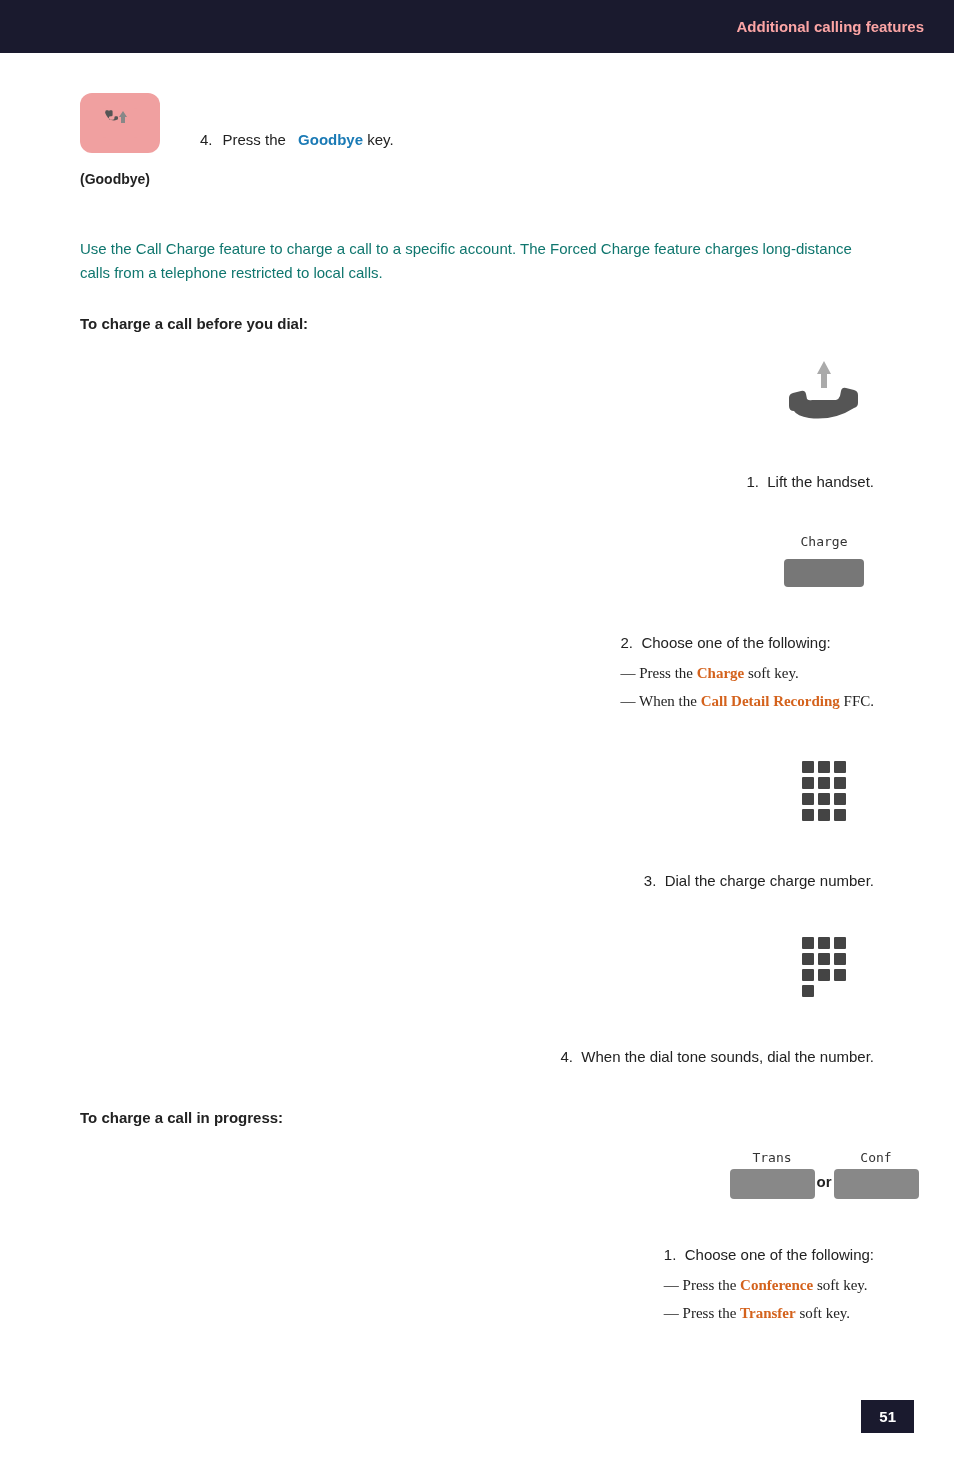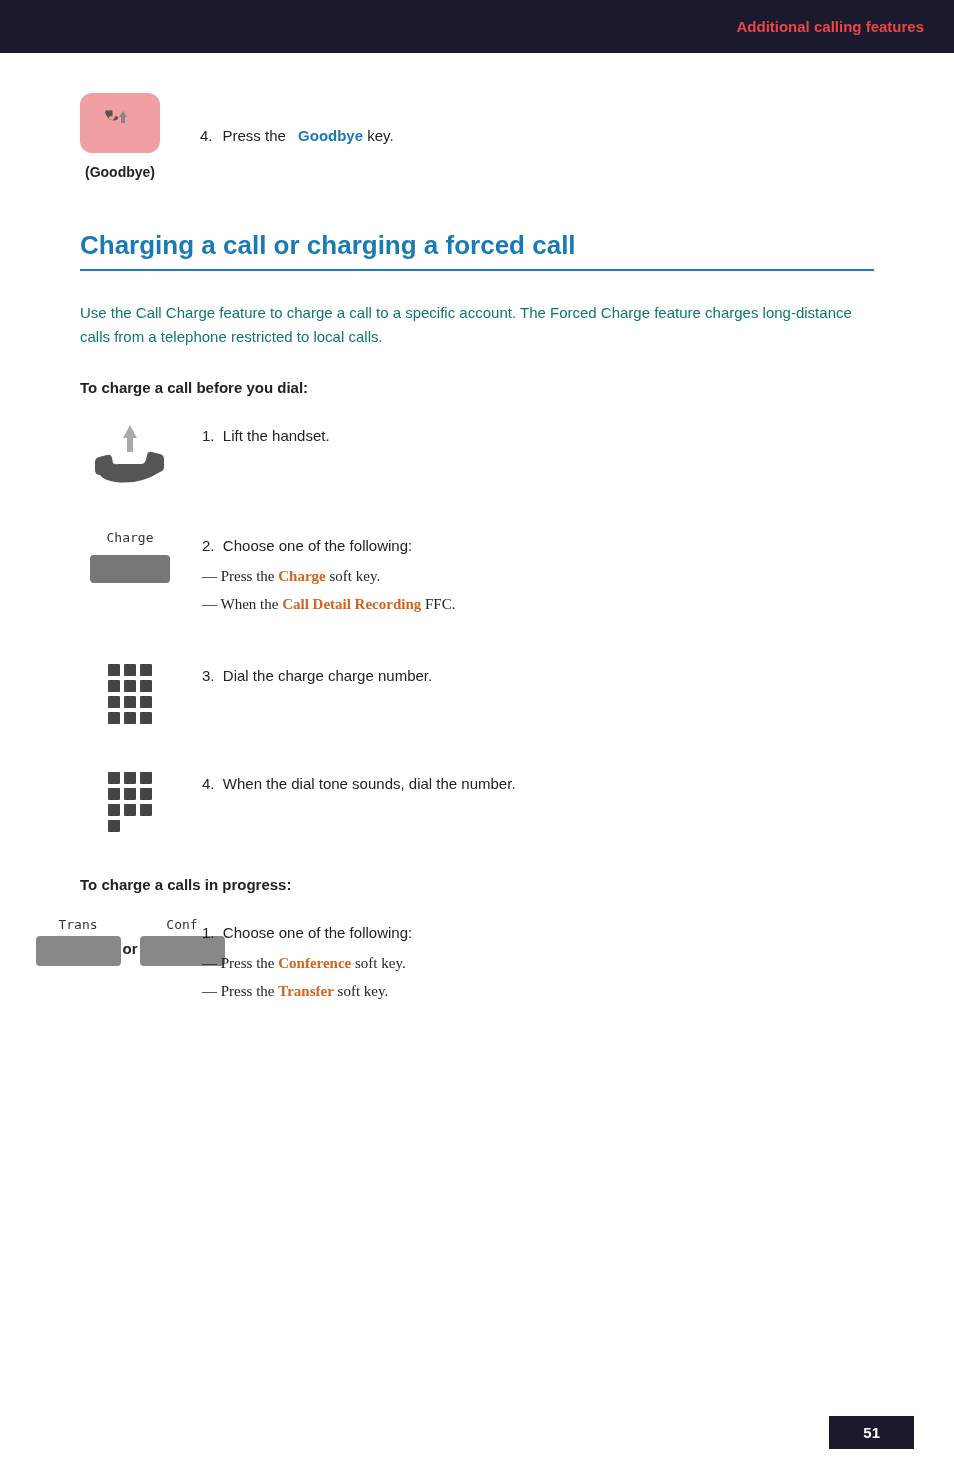--- a/index.html
+++ b/index.html
@@ -21,7 +21,7 @@
       text-align: right;
     }
     .header-bar span {
-      color: #ef4444;
+      color: #fca5a5;
       font-weight: bold;
       font-size: 15px;
       margin-top: 43px;

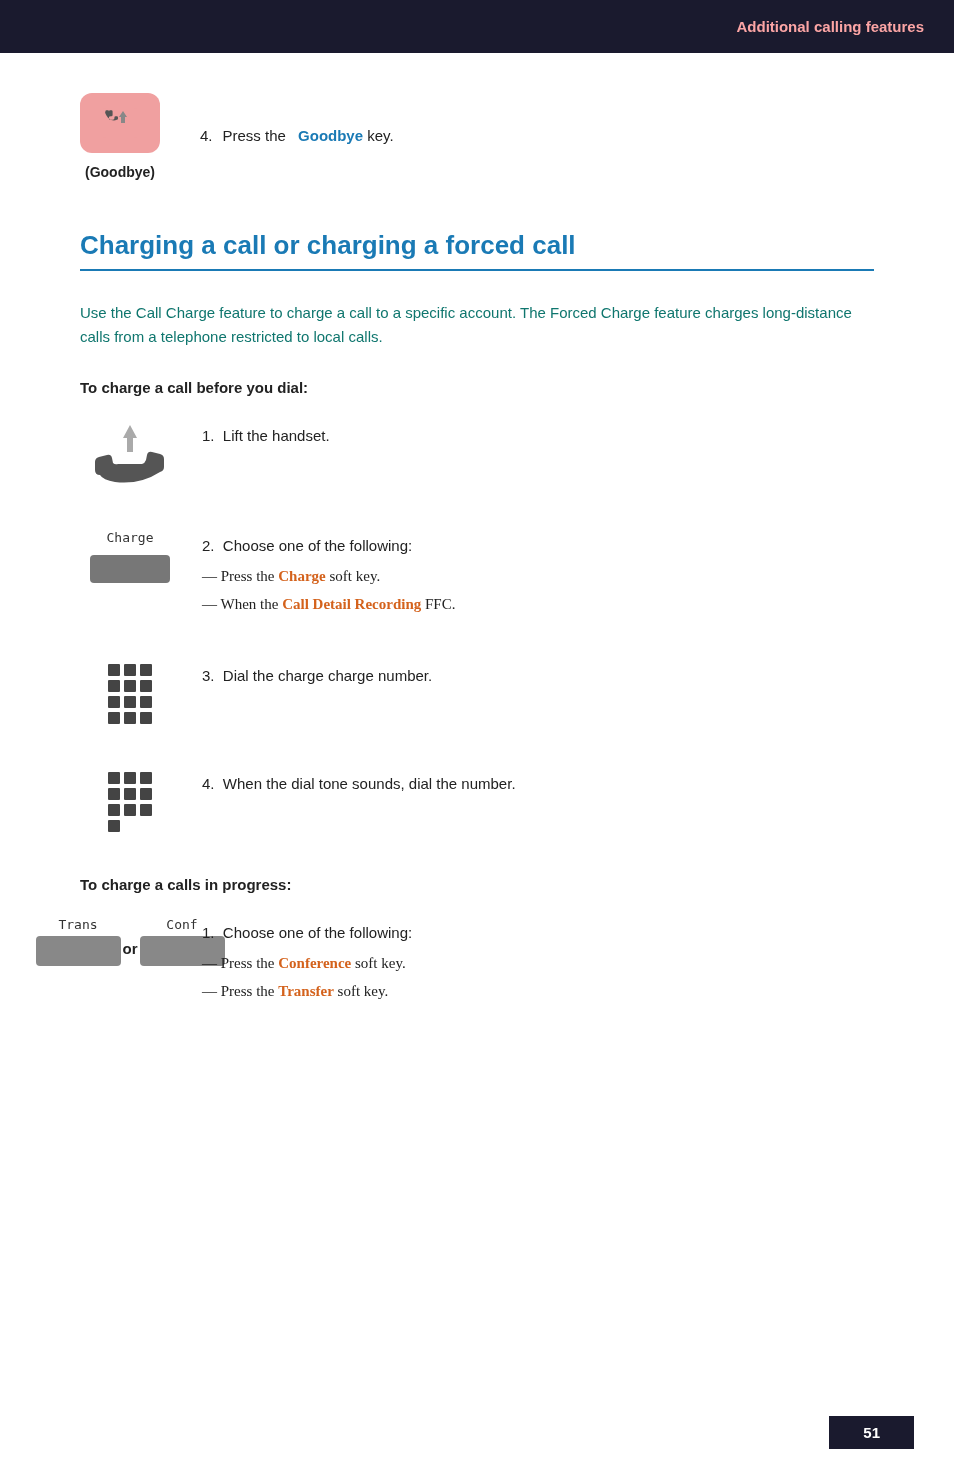--- a/index.html
+++ b/index.html
@@ -43,8 +43,8 @@
     .goodbye-icon-wrap {
       display: flex;
       flex-direction: column;
-      align-items: center;
-      gap: 11px;
+      align-items: flex-start;
+      gap: 18px;
     }
     .goodbye-phone-icon {
       width: 80px;

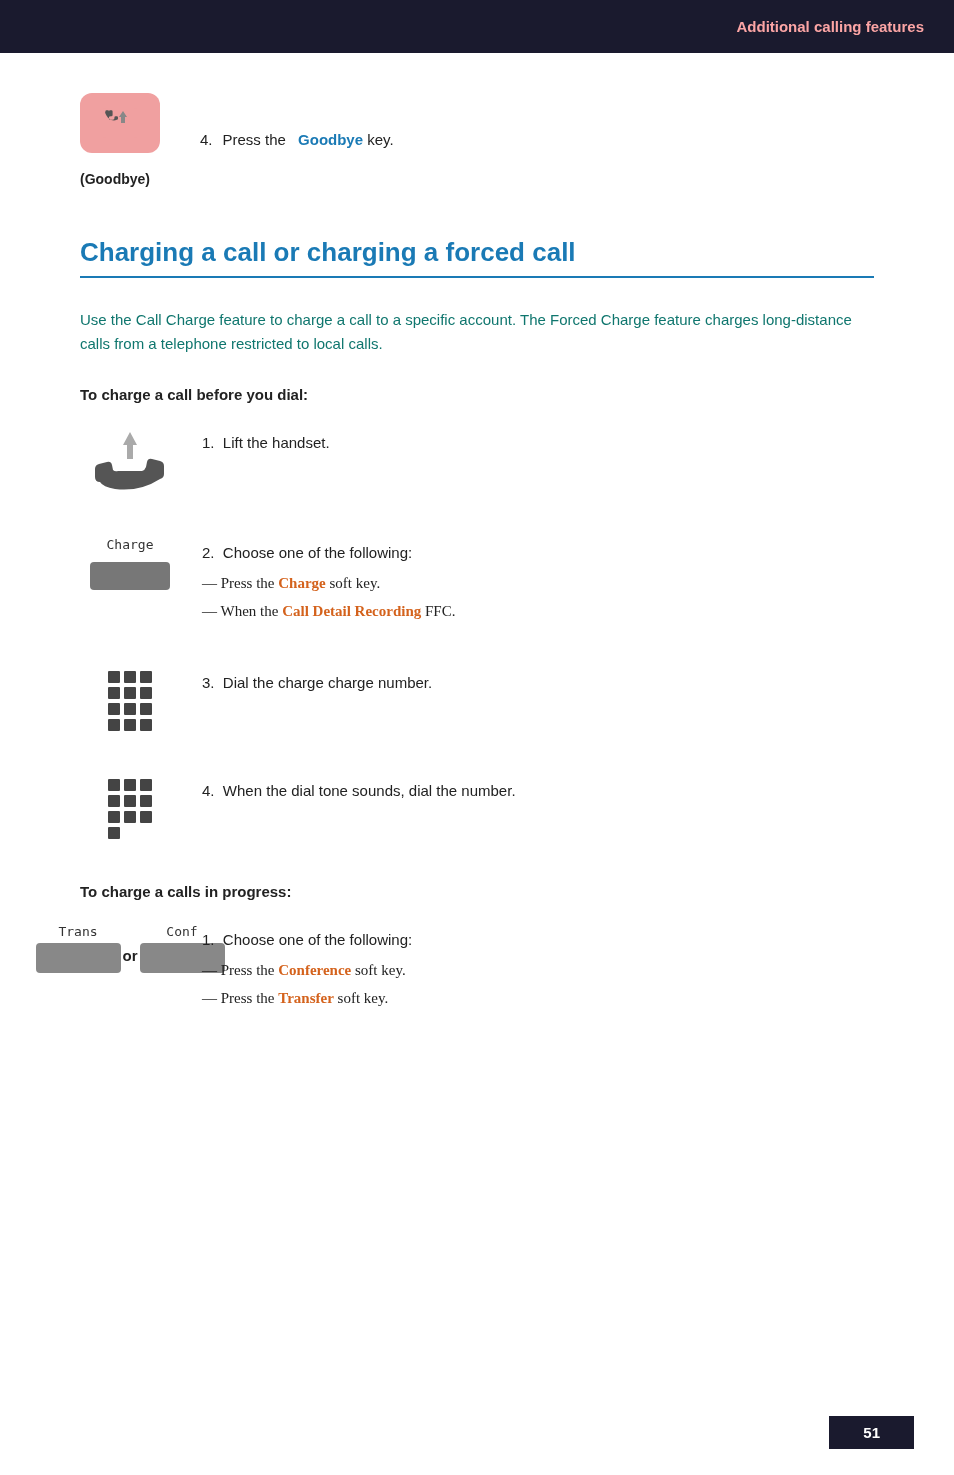--- a/index.html
+++ b/index.html
@@ -232,7 +232,6 @@
     </div>
   </div>
 
-  <div class="section-title">Charging a call or charging a forced call</div>
 
   <p class="description">Use the Call Charge feature to charge a call to a specific account. The Forced Charge feature charges long-distance calls from a telephone restricted to local calls.</p>
 

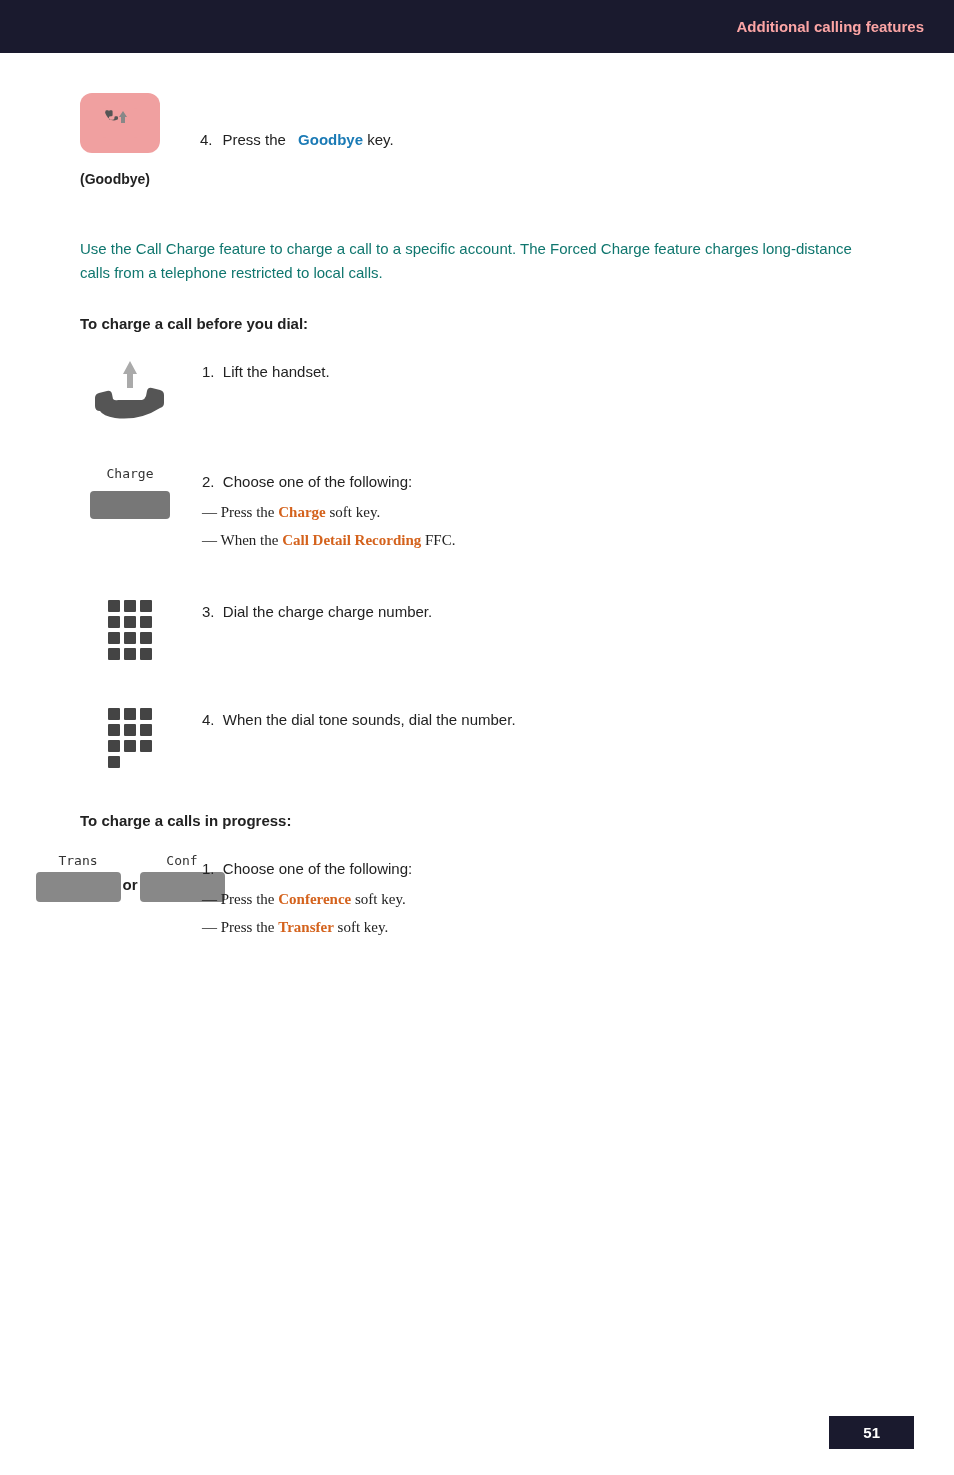--- a/index.html
+++ b/index.html
@@ -96,9 +96,10 @@
     
     .instruction-row {
       display: flex;
-      align-items: flex-start;
-      gap: 22px;
+      align-items: flex-end;
+      gap: 40px;
       margin-bottom: 40px;
+      flex-direction: column;
     }
     .icon-col {
       width: 100px;

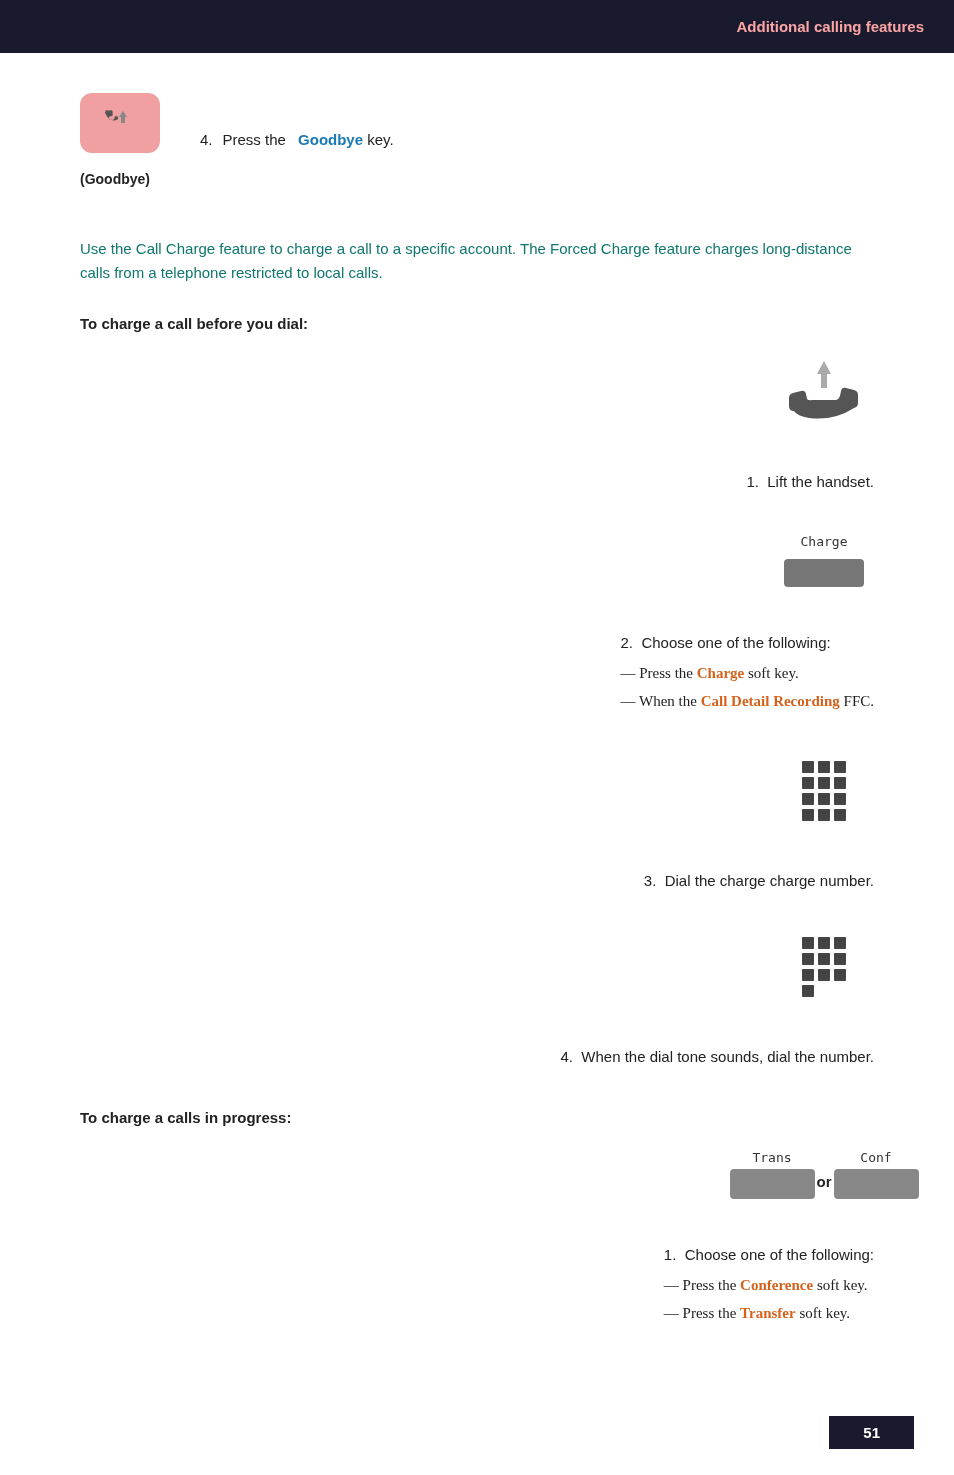--- a/index.html
+++ b/index.html
@@ -310,7 +310,7 @@
     </div>
   </div>
 
-  <div class="sub-heading" style="margin-top:10px;">To charge a calls in progress:</div>
+  <div class="sub-heading" style="margin-top:10px;">To charge a call in progress:</div>
 
   <div class="instruction-row">
     <div class="icon-col">

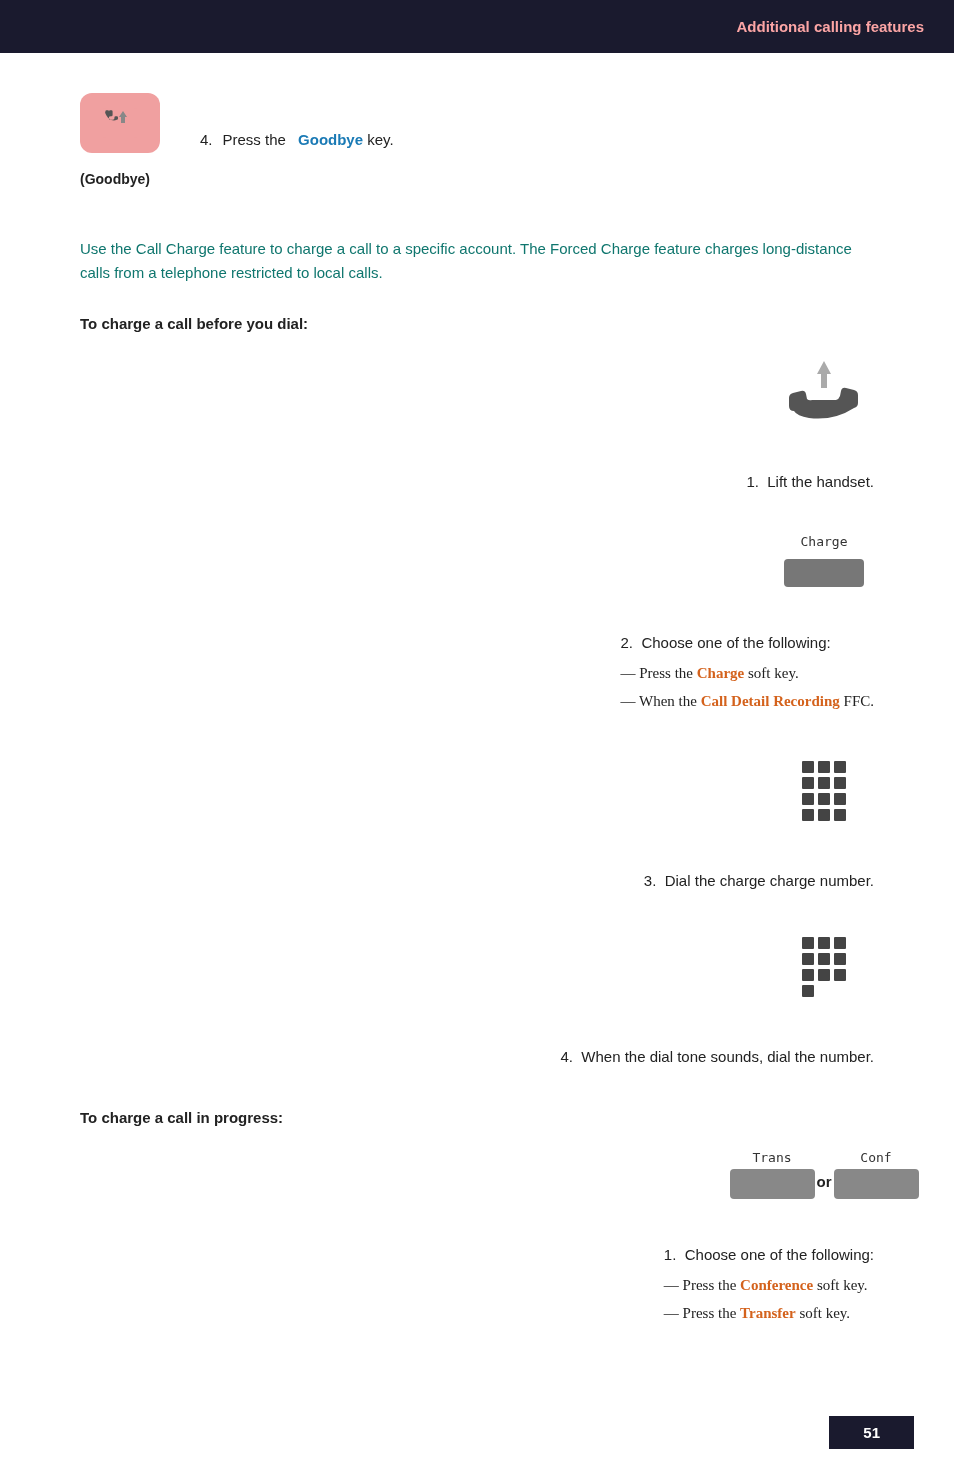--- a/index.html
+++ b/index.html
@@ -193,11 +193,11 @@
     
     .page-number {
       position: absolute;
-      bottom: 26px;
+      bottom: 42px;
       right: 40px;
       background: #1a1a2e;
       color: #fff;
-      padding: 8px 34px;
+      padding: 8px 18px;
       font-size: 15px;
       font-weight: bold;
     }

